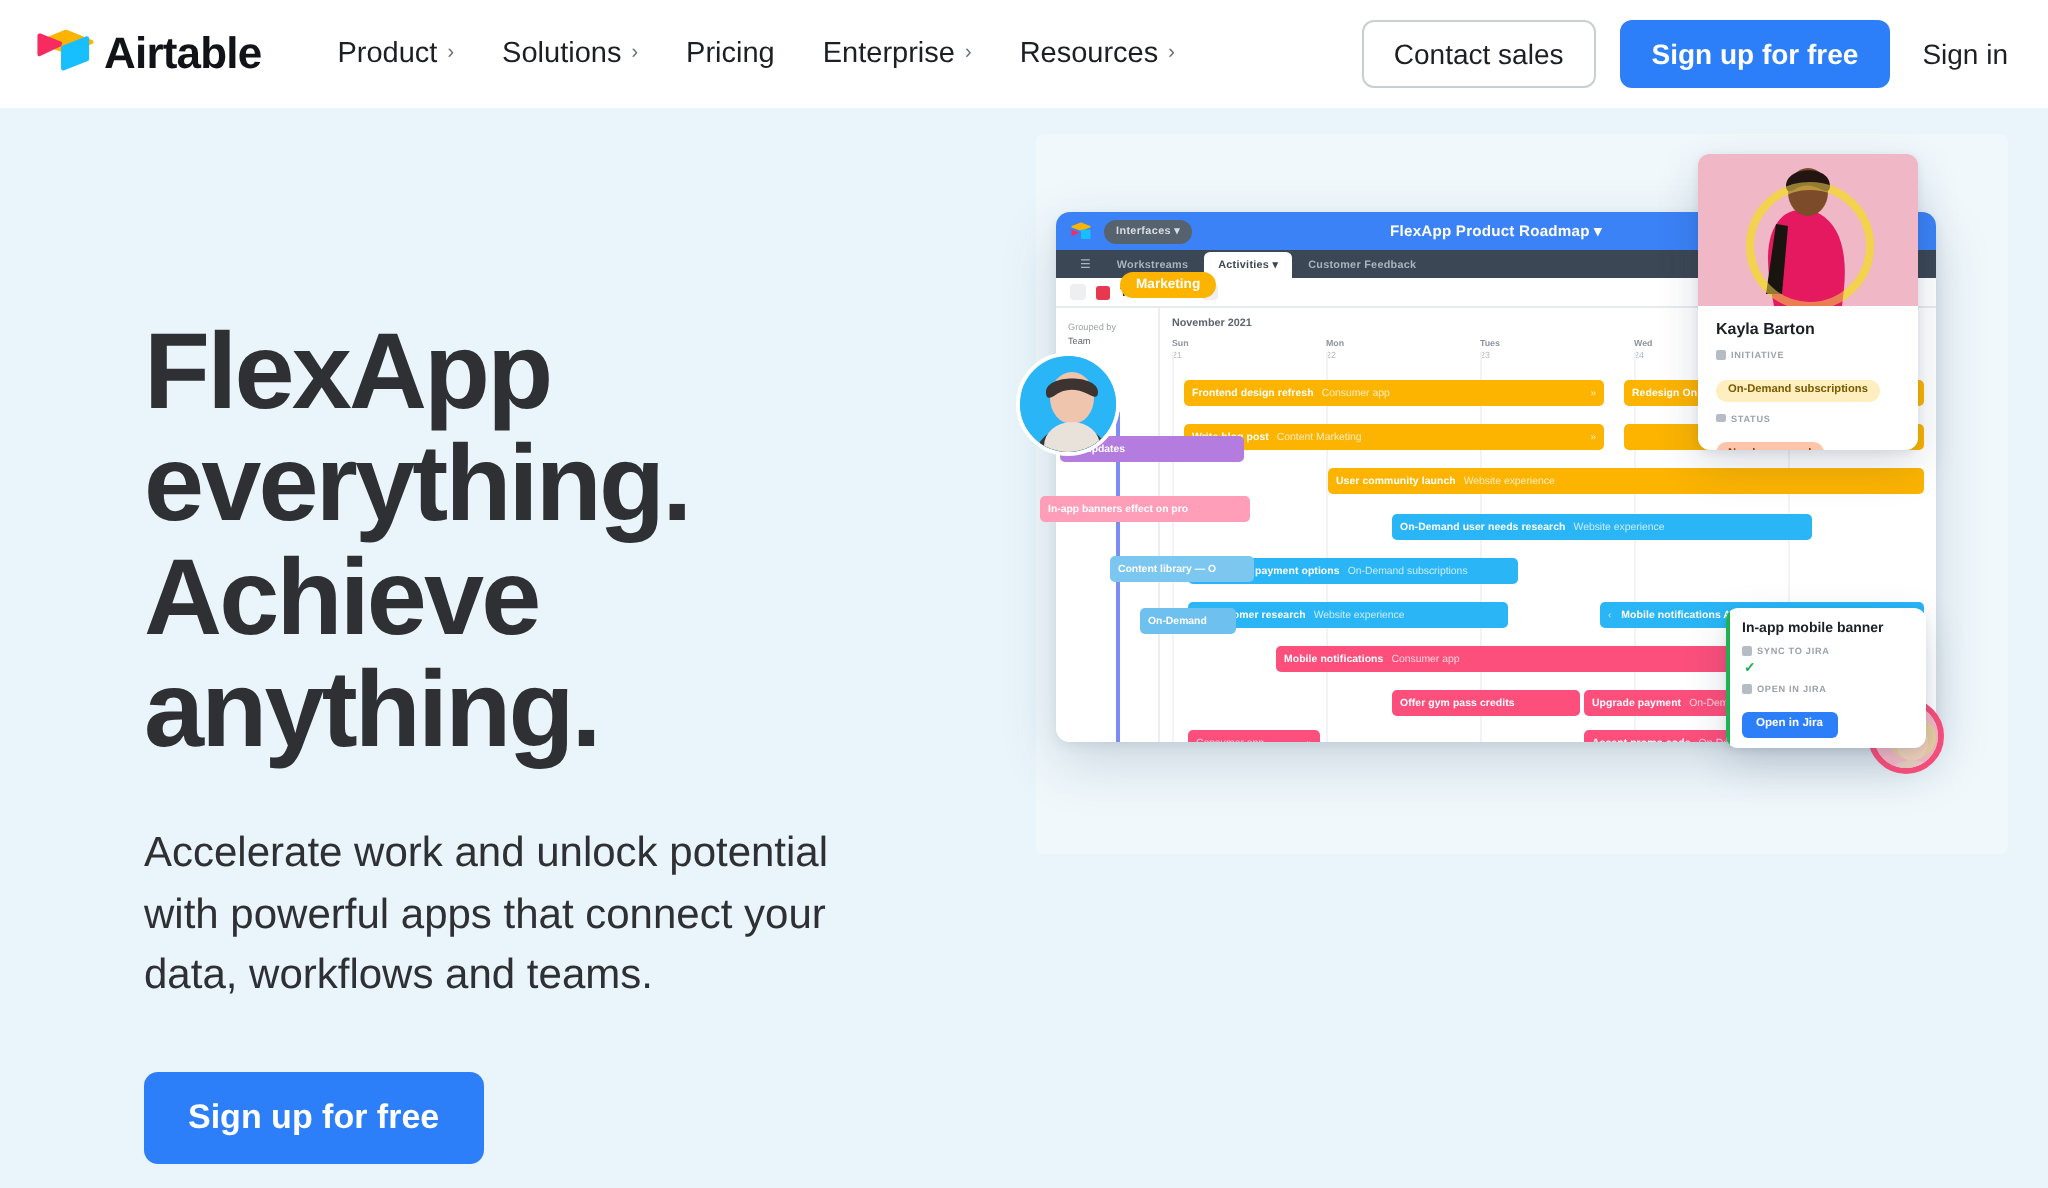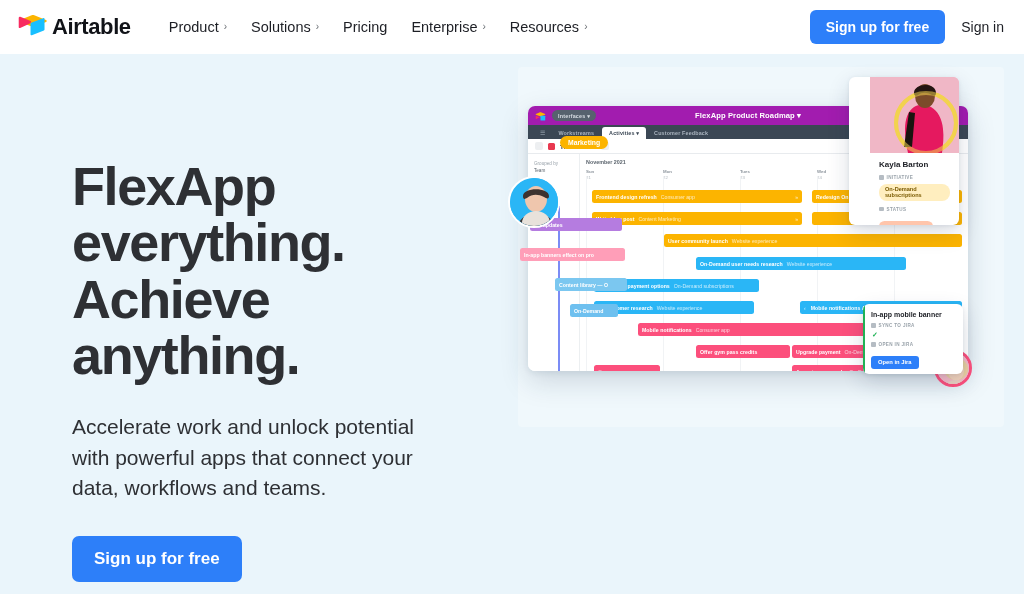--- a/index.html
+++ b/index.html
@@ -229,6 +229,7 @@
   </nav>
 
   <div class="header-right">
+    <button class="btn-outline">Contact sales</button>
     <button class="btn-primary">Sign up for free</button>
     <span class="signin">Sign in</span>
   </div>

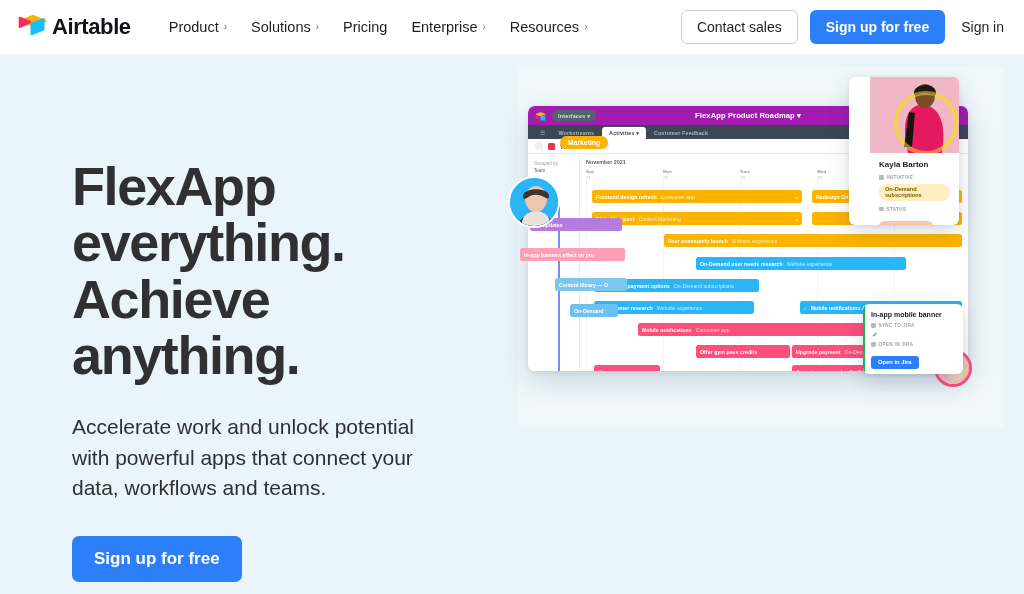--- a/index.html
+++ b/index.html
@@ -78,7 +78,7 @@
     box-shadow:0 10px 28px rgba(22,45,80,.17), 0 2px 6px rgba(22,45,80,.08);
     overflow:hidden;
   }
-  .app-topbar{ height:19px; background:#a21caf; display:flex; align-items:center; padding:0 7px; position:relative; }
+  .app-topbar{ height:19px; background:#3b82f6; display:flex; align-items:center; padding:0 7px; position:relative; }
   .mini-logo{ width:11px; height:9px; margin-right:6px; }
   .pill-dark{
     background:#56626e; color:#d8dee4; font-size:5.4px; font-weight:700;

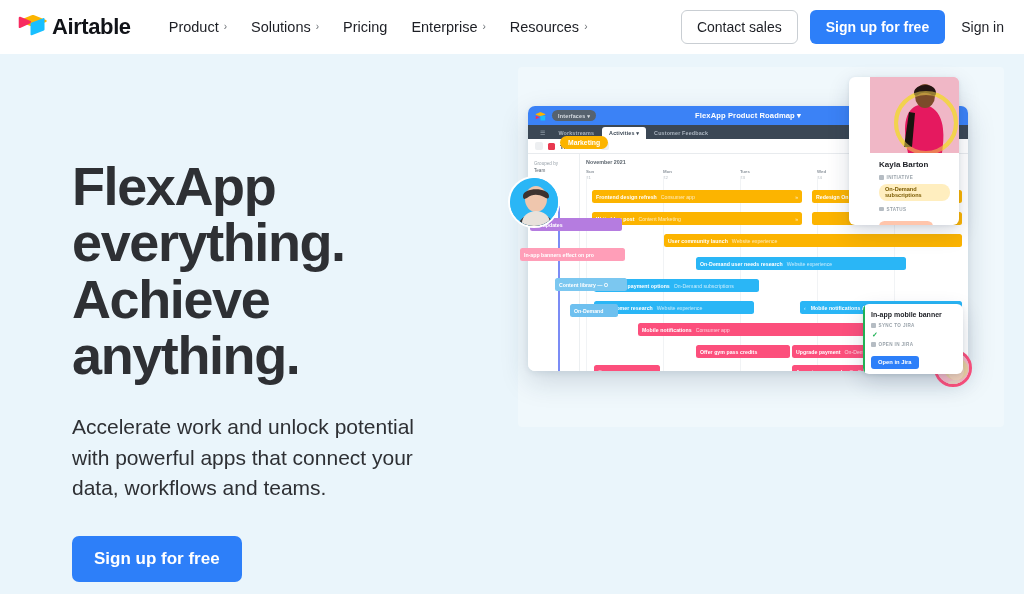--- a/index.html
+++ b/index.html
@@ -161,7 +161,6 @@
     position:absolute; left:349px; top:23px; width:110px; height:148px;
     background:#fff; border-radius:6px; overflow:hidden;
     box-shadow:0 8px 22px rgba(22,45,80,.16), 0 1px 4px rgba(22,45,80,.09);
-    padding-left:21px;
   }
   .kayla-photo{ height:76px; position:relative; overflow:hidden; background:#f0b6c5; }
   .kayla-body{ padding:7px 9px; }

